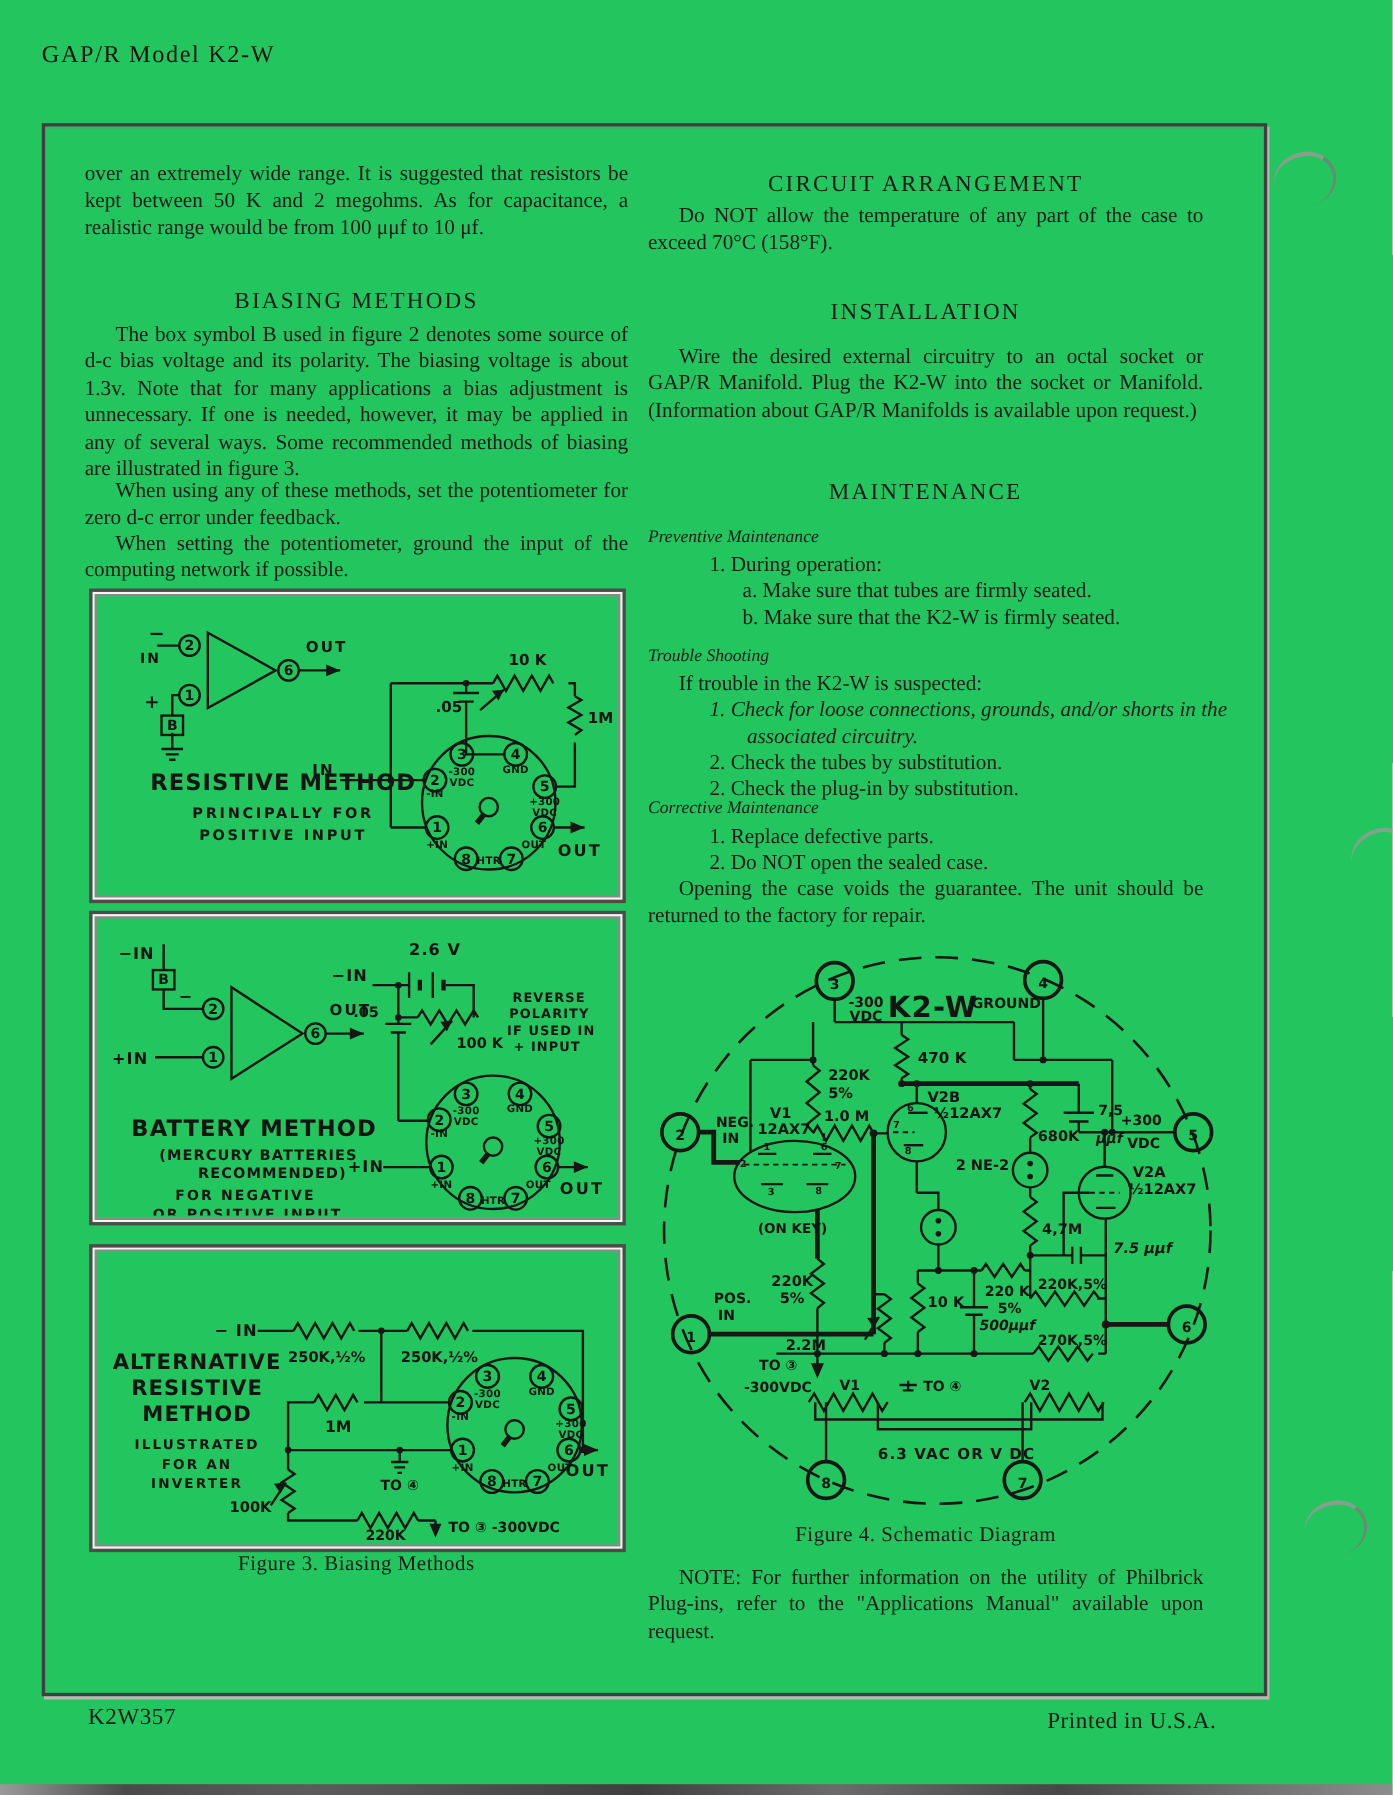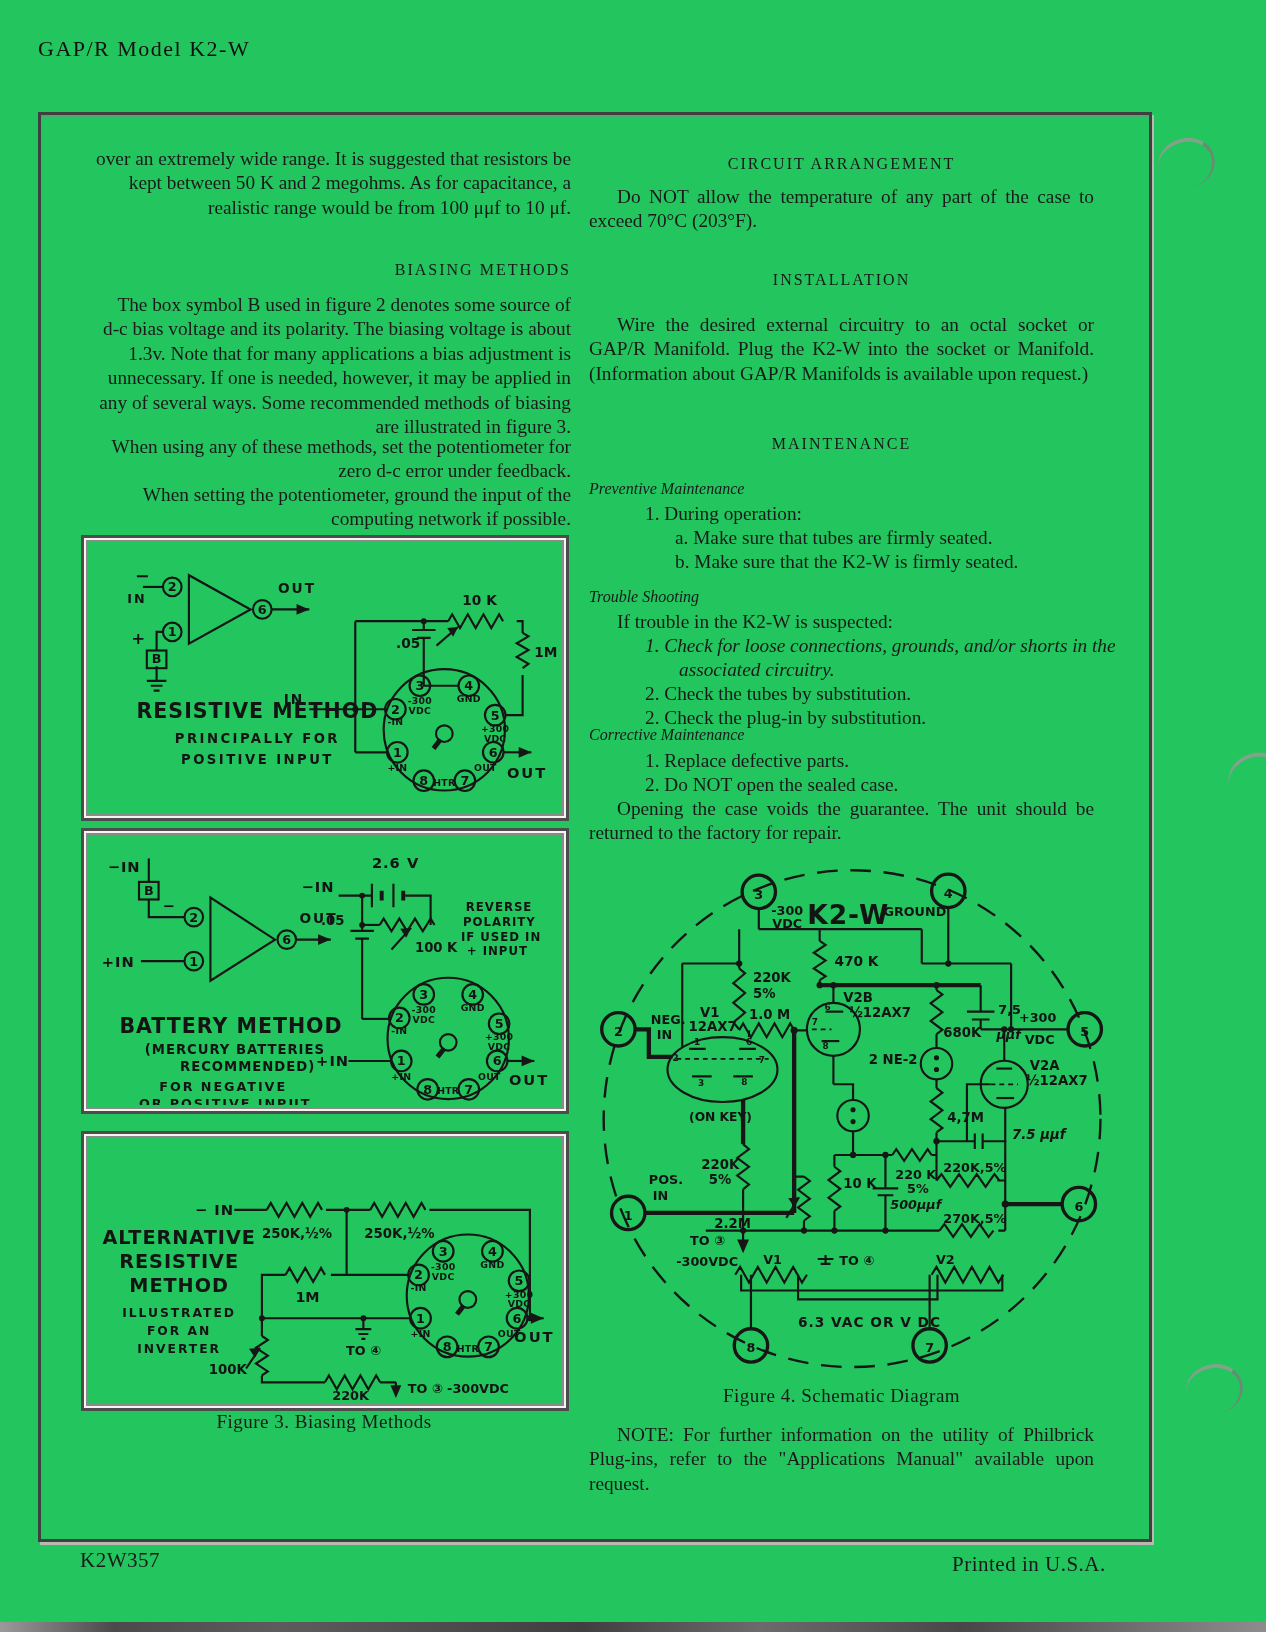--- a/index.html
+++ b/index.html
@@ -10,7 +10,7 @@
         border:3px solid #3f3f3f;box-shadow:inset 0 2px 0 rgba(130,130,130,.45),2px 3px 0 #b9b8b2;}
   .blk{position:absolute;font-size:19.3px;line-height:24.4px;text-align:justify;}
   .ind{text-indent:28px;}
-  .head{position:absolute;font-size:16px;letter-spacing:2px;text-align:center;width:100%;}
+  .head{position:absolute;font-size:21px;letter-spacing:2px;text-align:center;width:100%;}
   .lcol{left:36px;width:494px;text-align:right;}
   .rcol{left:548px;width:505px;}
   .ital{font-style:italic;font-size:16px;}

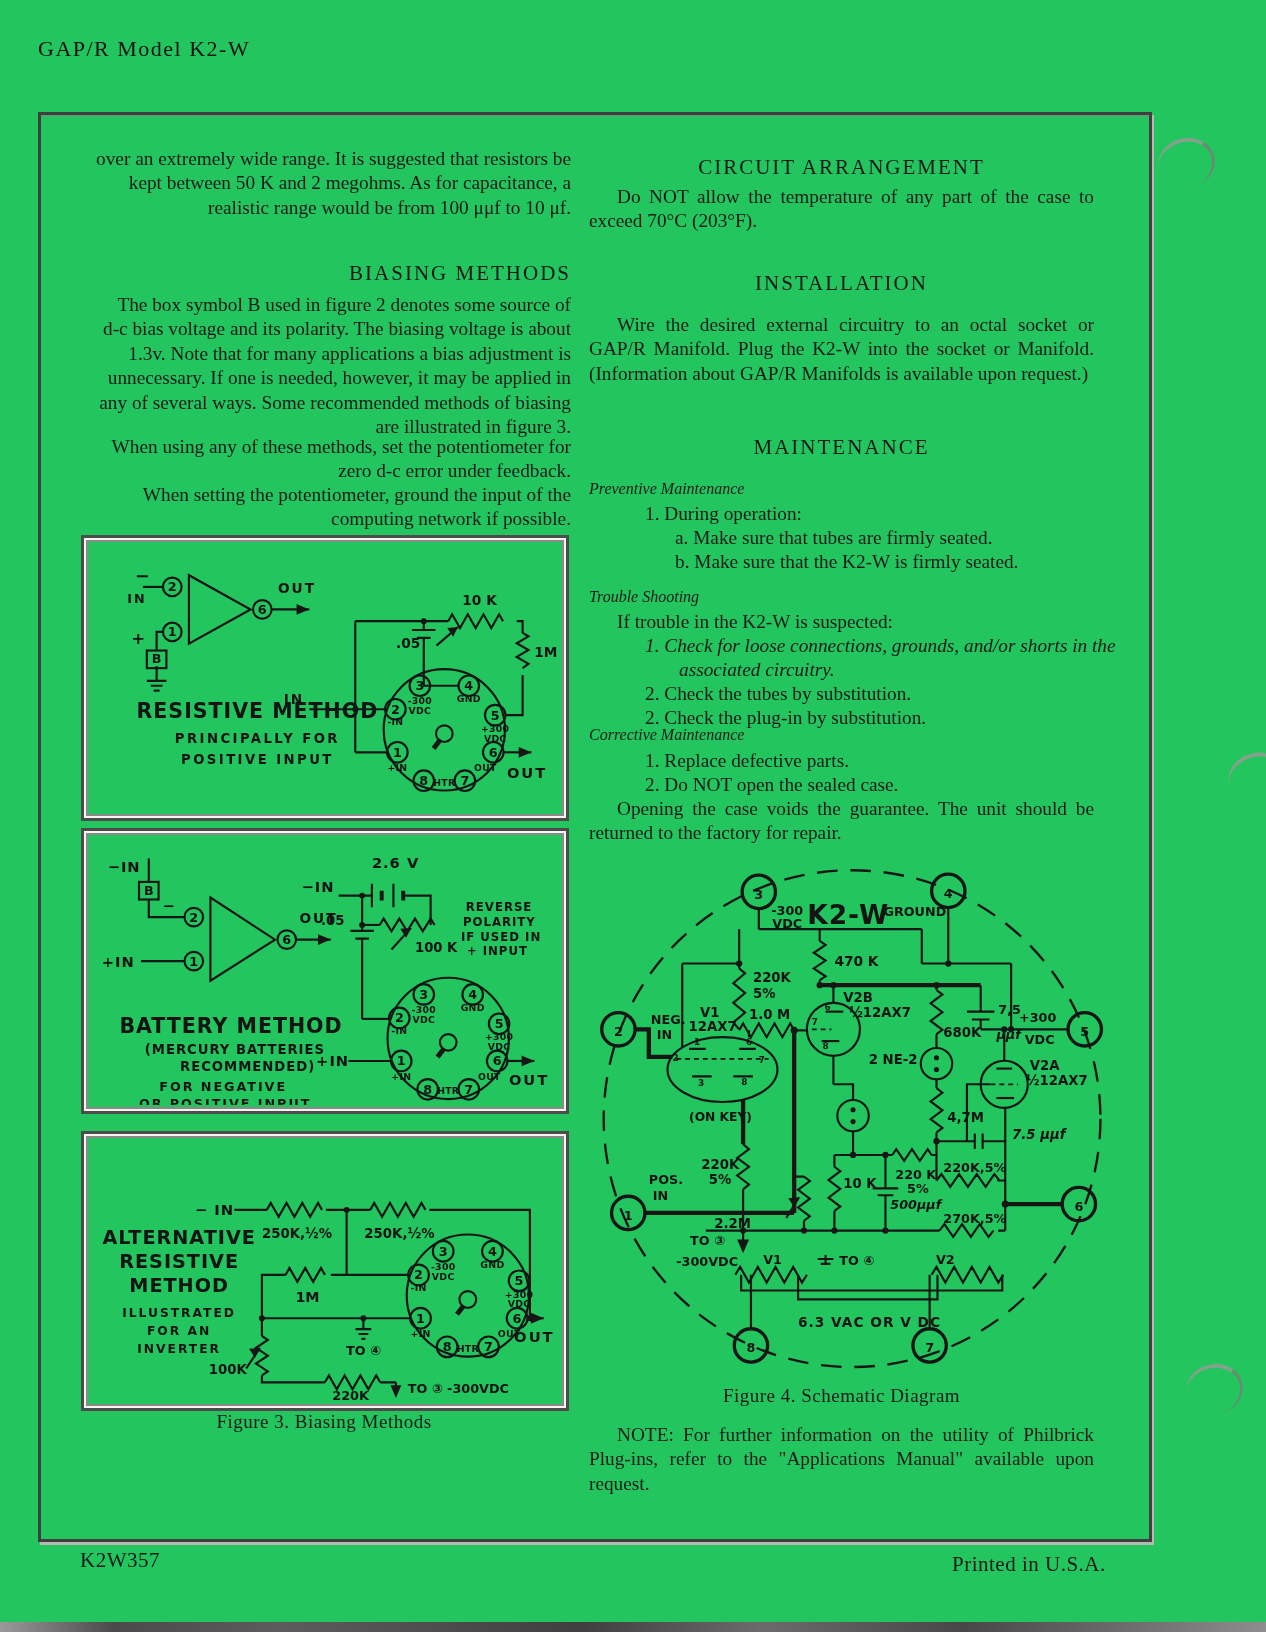--- a/index.html
+++ b/index.html
@@ -244,7 +244,7 @@
     <div class="cap lcol" style="top:1296px;">Figure 3. Biasing Methods</div>
 
     <div class="head rcol" style="top:40px;">CIRCUIT ARRANGEMENT</div>
-    <div class="blk rcol ind" style="top:70px;">Do NOT allow the temperature of any part of the case to exceed 70°C (203°F).</div>
+    <div class="blk rcol ind" style="top:70px;">Do NOT allow the temperature of any part of the case to exceed 70°C (158°F).</div>
     <div class="head rcol" style="top:156px;">INSTALLATION</div>
     <div class="blk rcol ind" style="top:198px;">Wire the desired external circuitry to an octal socket or GAP/R Manifold. Plug the K2-W into the socket or Manifold. (Information about GAP/R Manifolds is available upon request.)</div>
     <div class="head rcol" style="top:320px;">MAINTENANCE</div>

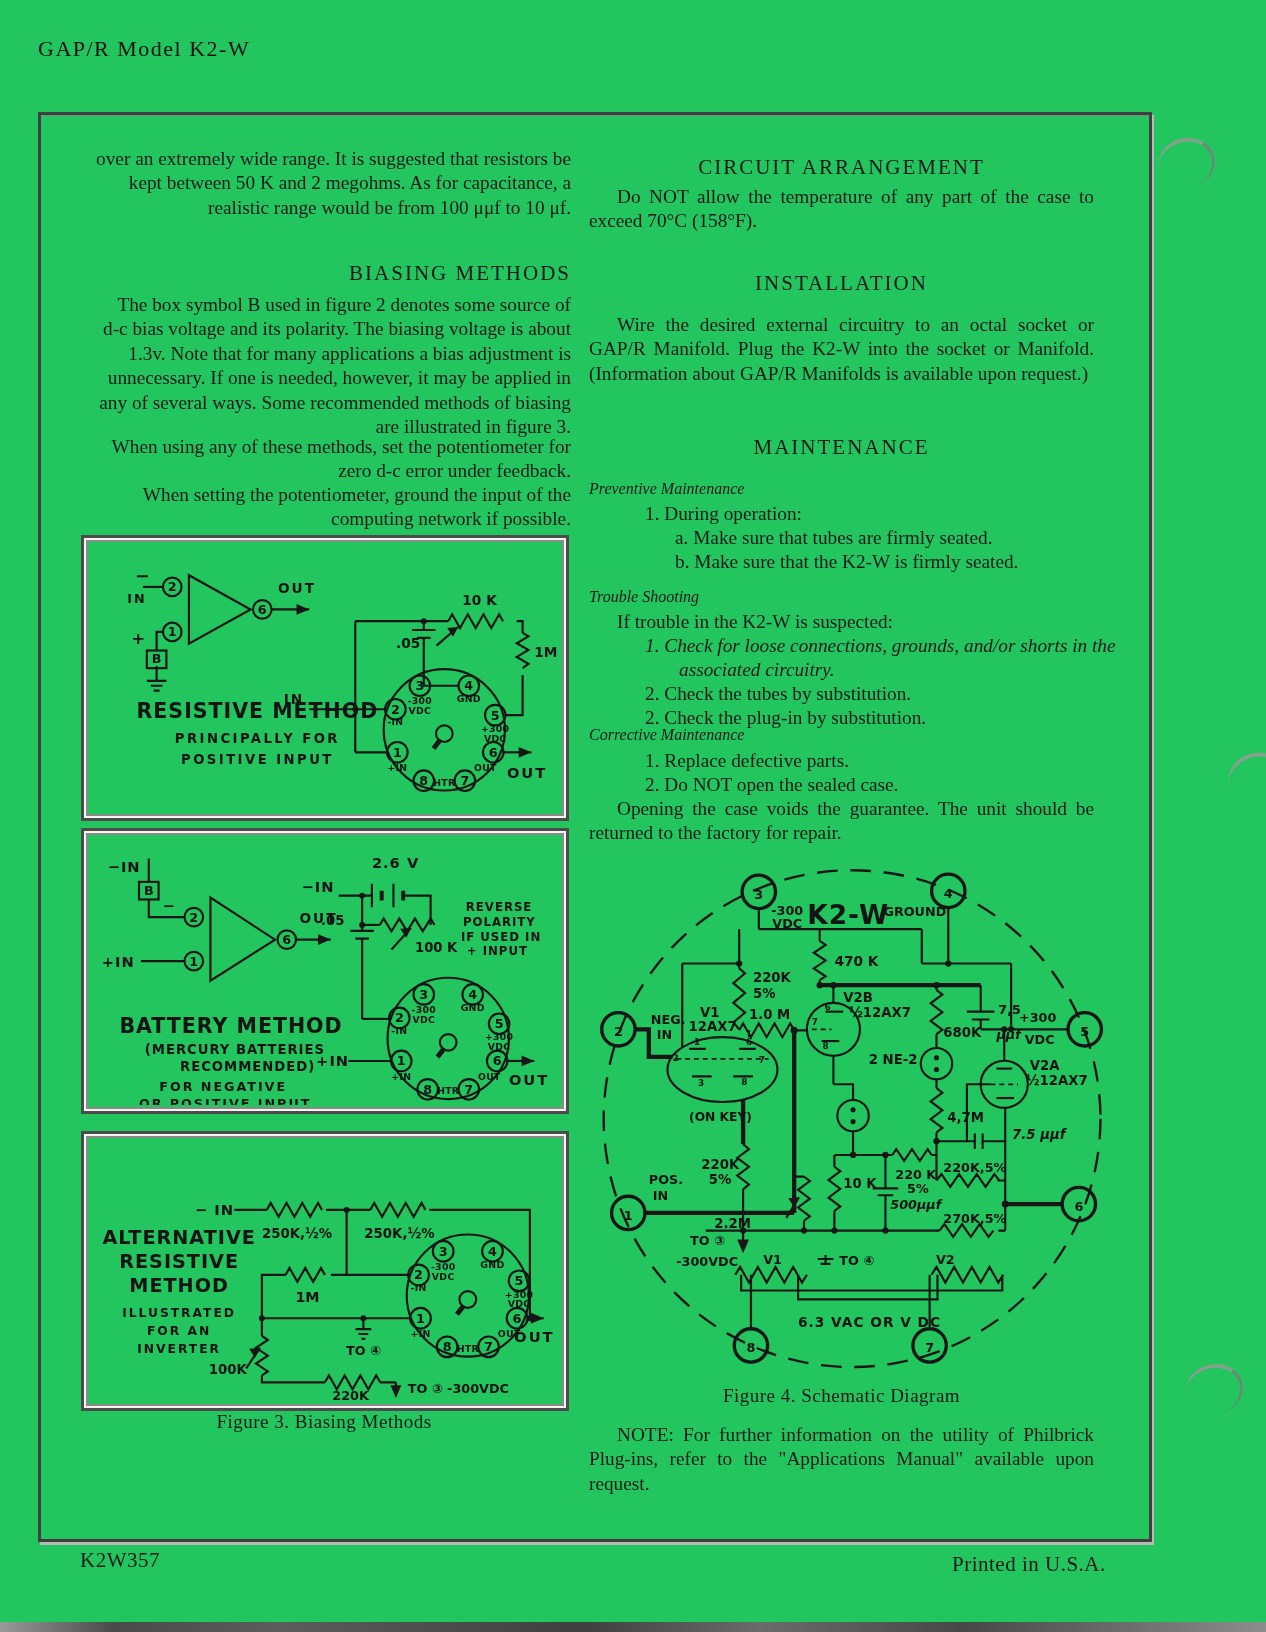--- a/index.html
+++ b/index.html
@@ -11,7 +11,7 @@
   .blk{position:absolute;font-size:19.3px;line-height:24.4px;text-align:justify;}
   .ind{text-indent:28px;}
   .head{position:absolute;font-size:21px;letter-spacing:2px;text-align:center;width:100%;}
-  .lcol{left:36px;width:494px;text-align:right;}
+  .lcol{left:36px;width:494px;}
   .rcol{left:548px;width:505px;}
   .ital{font-style:italic;font-size:16px;}
   .li1{margin-left:56px;text-align:left;}

